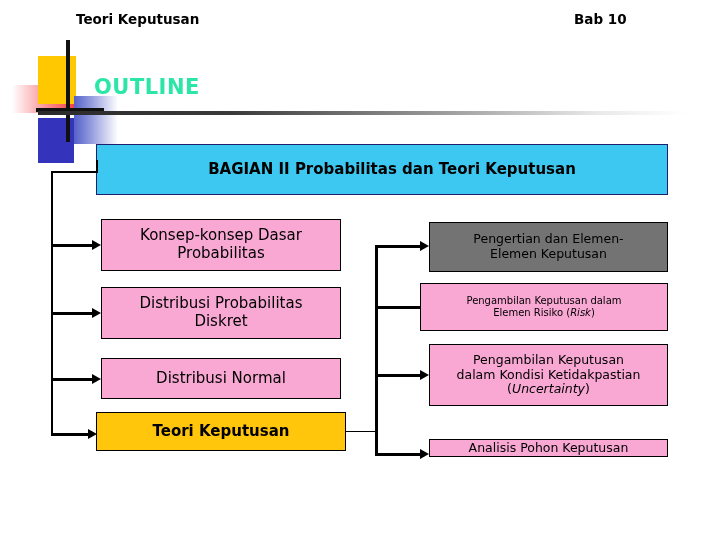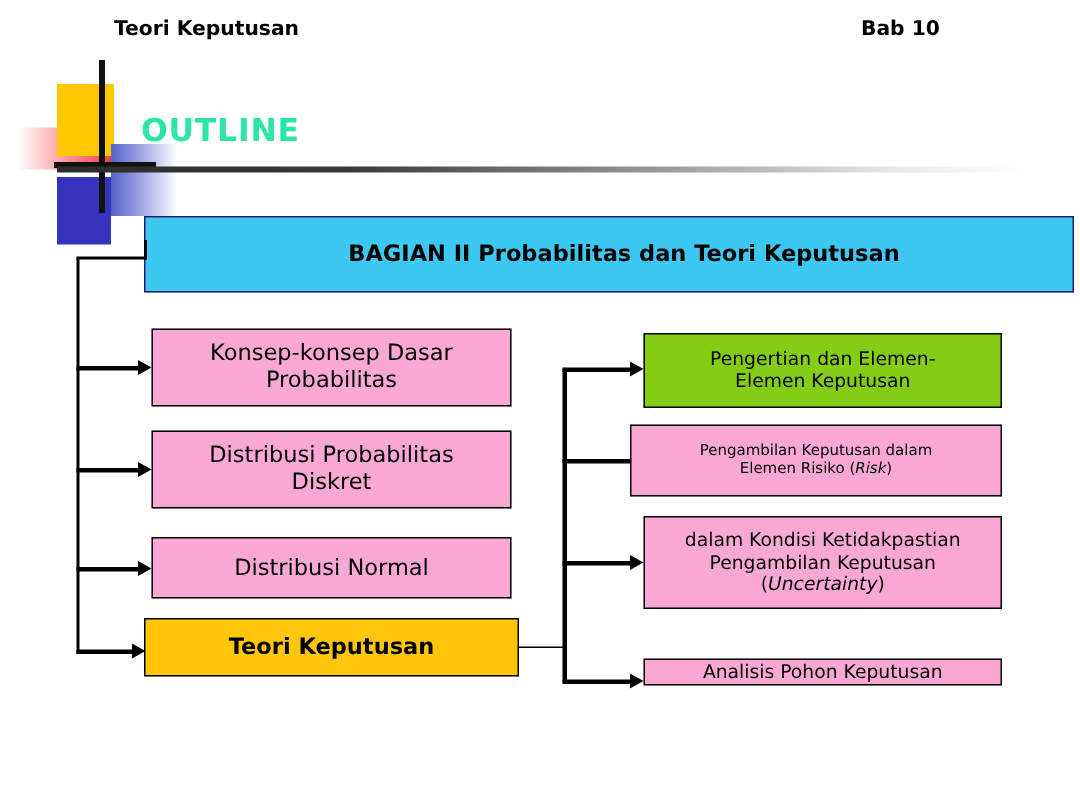--- a/index.html
+++ b/index.html
@@ -97,7 +97,7 @@
   .box.plain { background: #f9a8d4; }
 
   #box-bagian {
-    left: 96px; top: 144px; width: 620px; height: 51px;
+    left: 96px; top: 144px; width: 572px; height: 51px;
     background: #3CC8F0;
     border: 1px solid #1F1F6B;
     font-weight: bold;

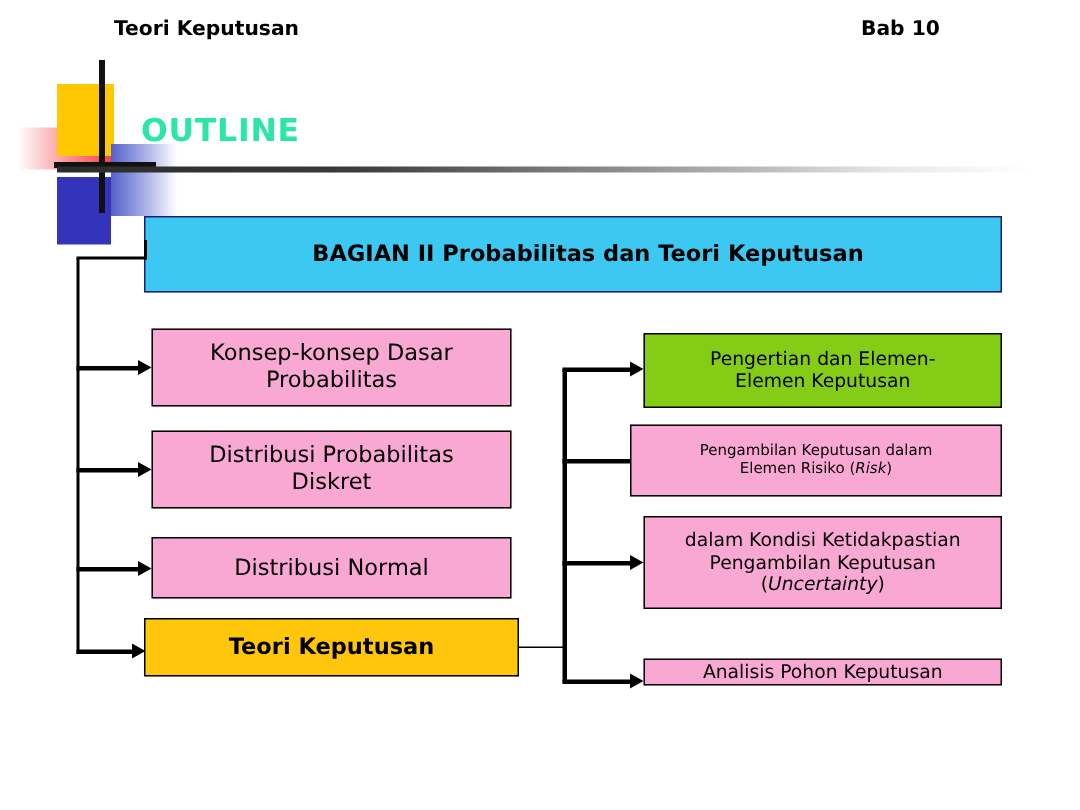--- a/index.html
+++ b/index.html
@@ -119,7 +119,7 @@
 
   #box-pengertian {
     left: 429px; top: 222px; width: 239px; height: 50px;
-    background: #84cc16;
+    background: #737373;
     border: 1px solid #000000;
     font-size: 12.5px;
   }

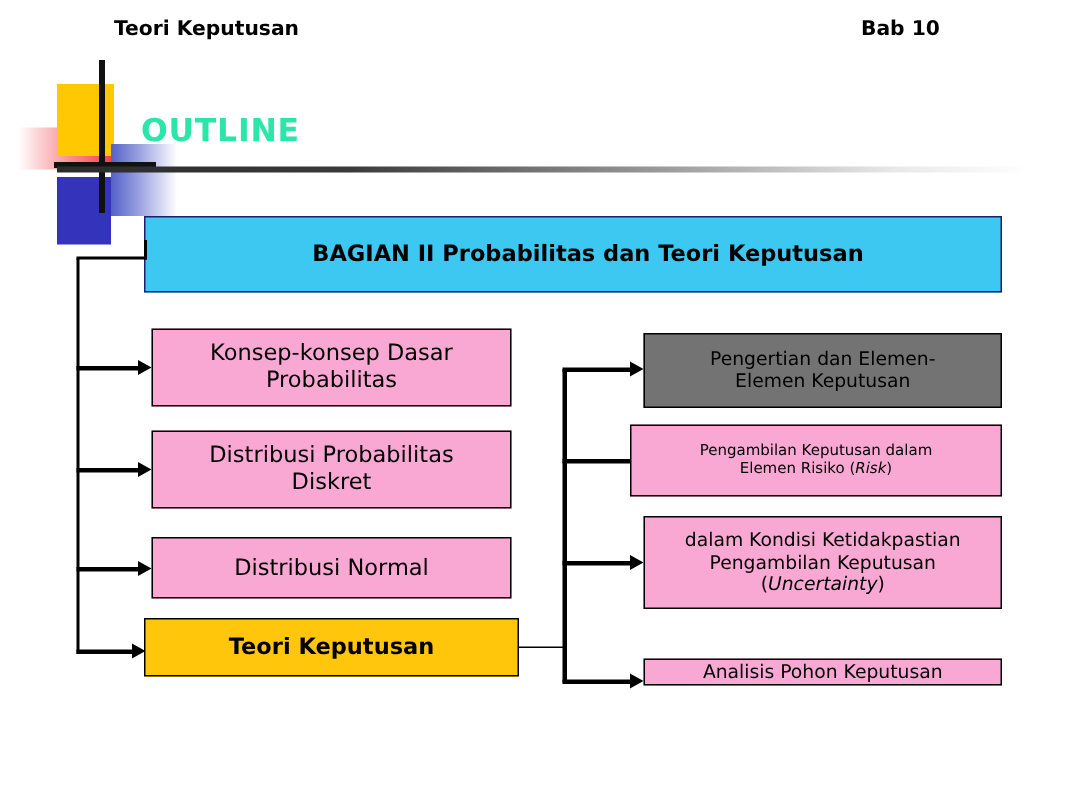--- a/index.html
+++ b/index.html
@@ -257,8 +257,8 @@
 
   <div class="box plain" id="box-uncertainty">
     <div>
+      <span class="nowrapline">Pengambilan Keputusan</span>
       <span class="nowrapline">dalam Kondisi Ketidakpastian</span>
-      <span class="nowrapline">Pengambilan Keputusan</span>
       <span class="nowrapline">(<span class="ital">Uncertainty</span>)</span>
     </div>
   </div>

